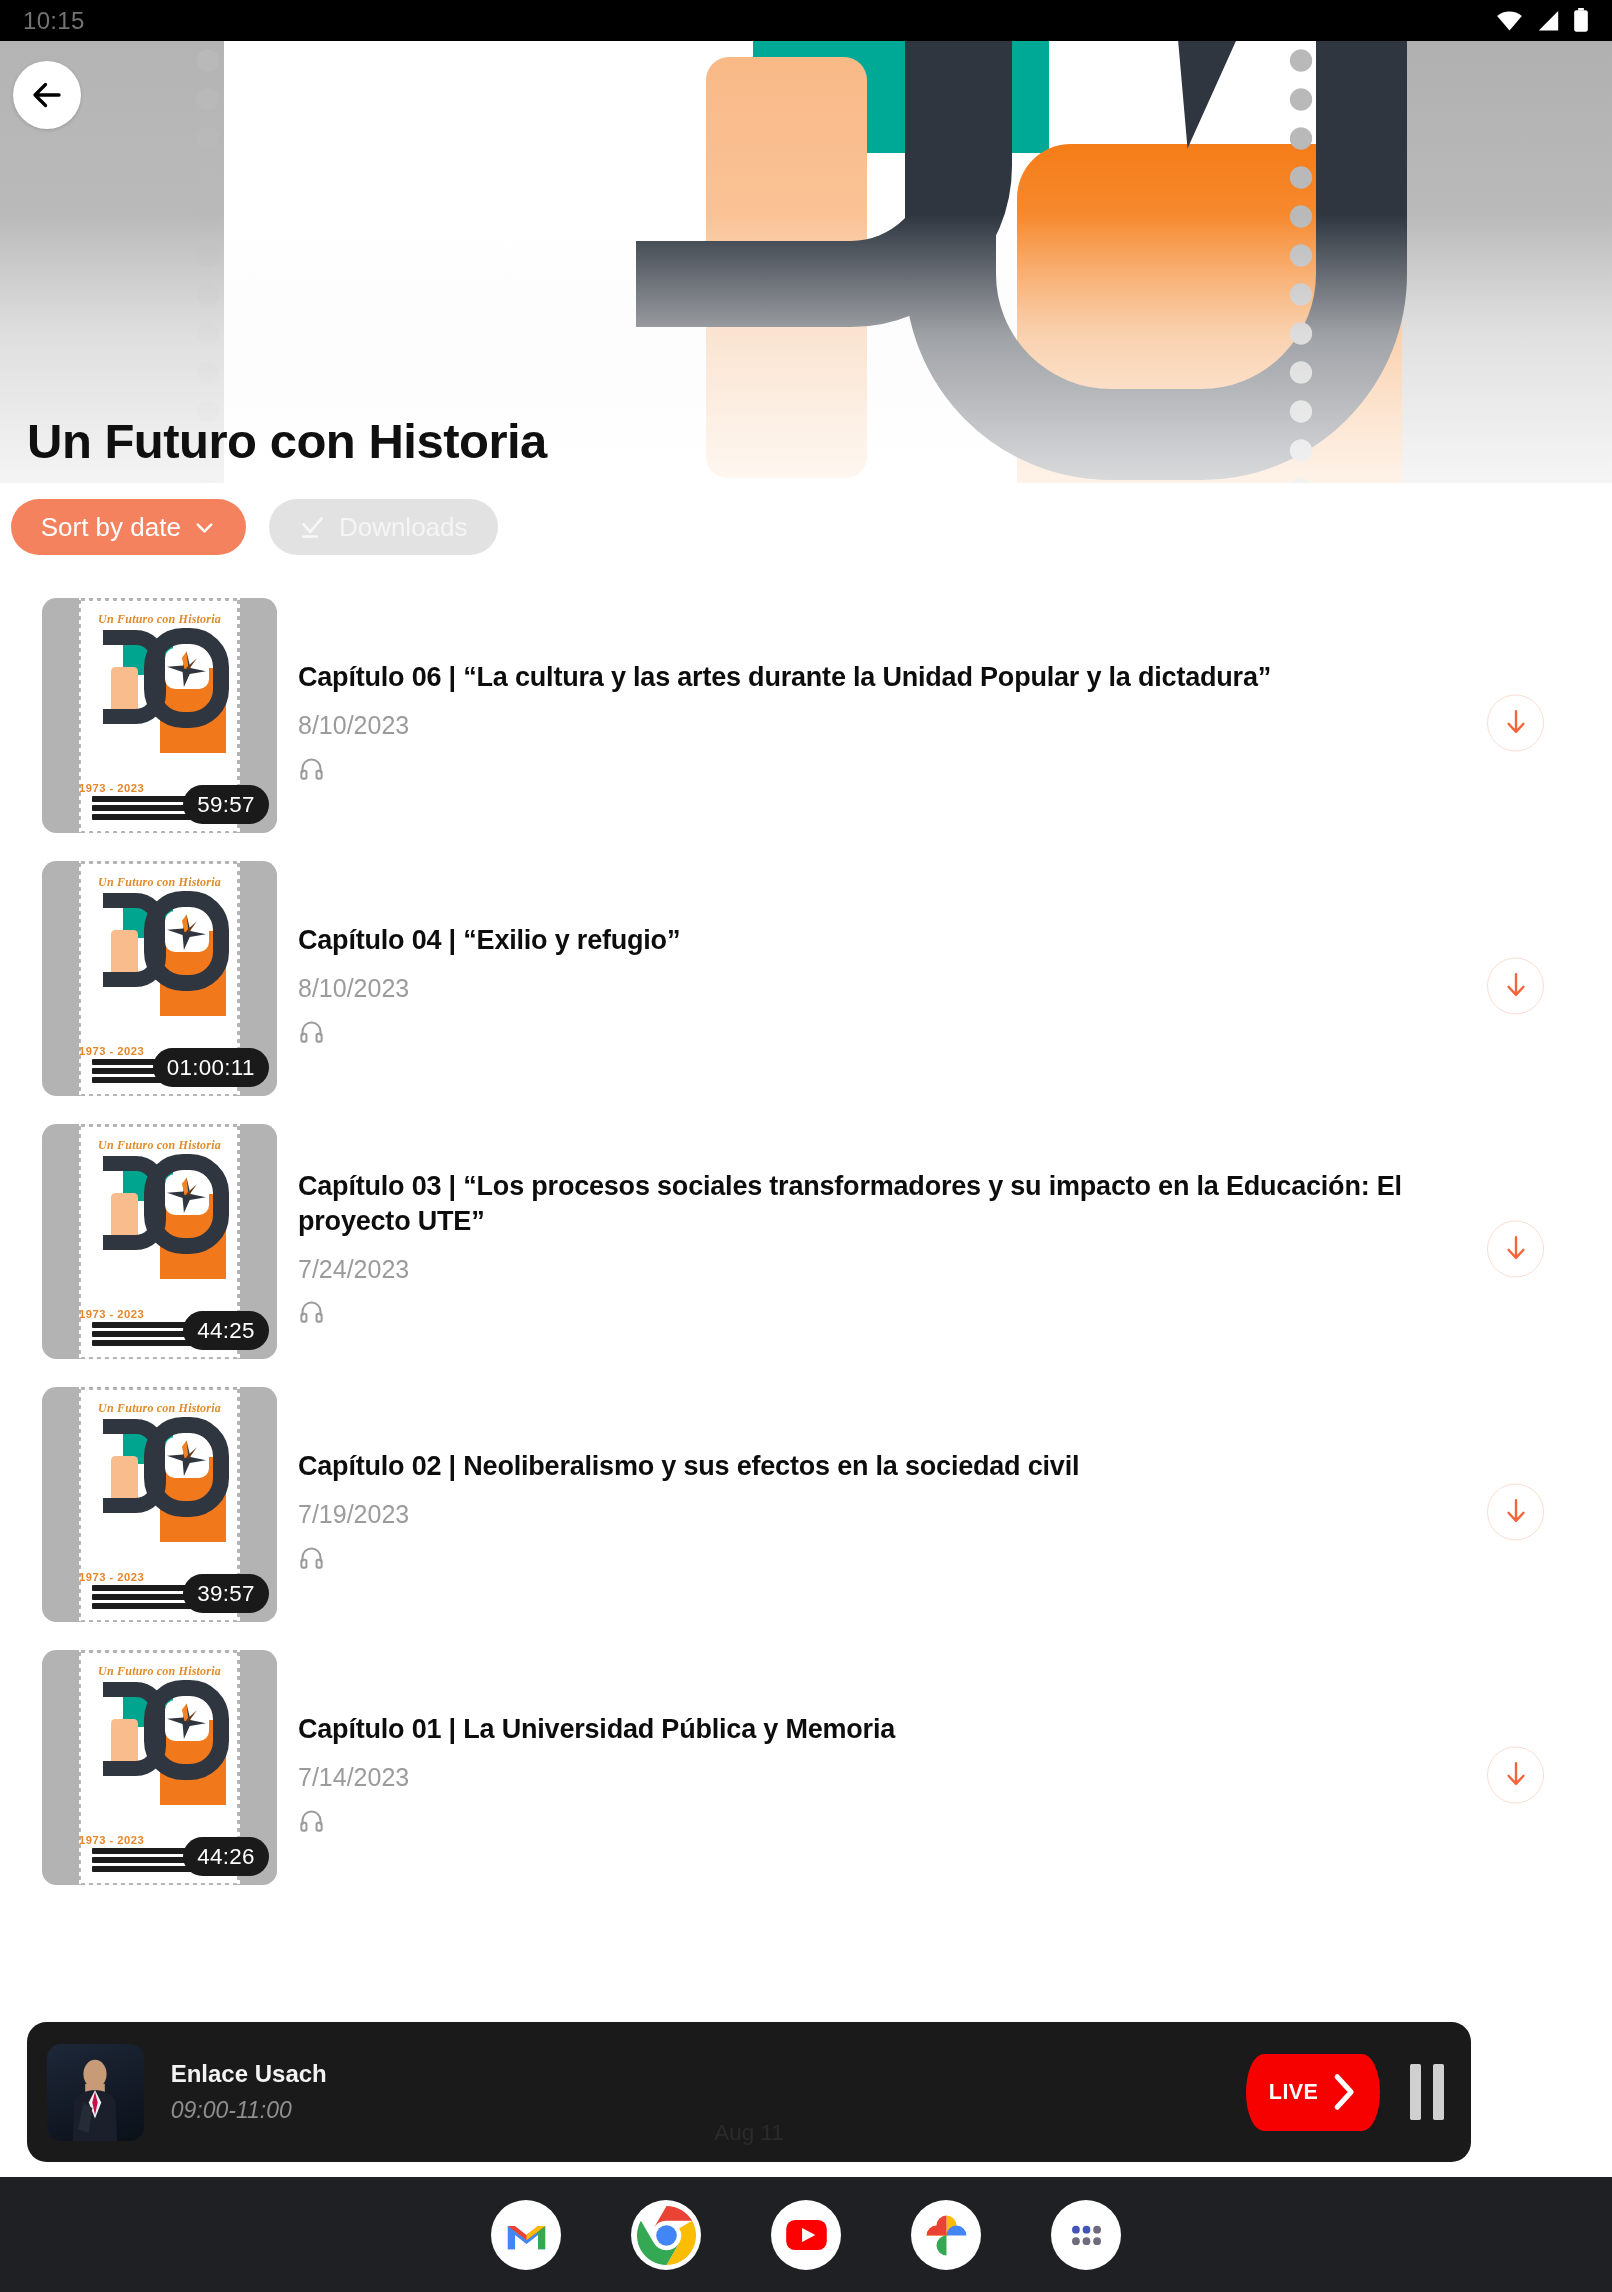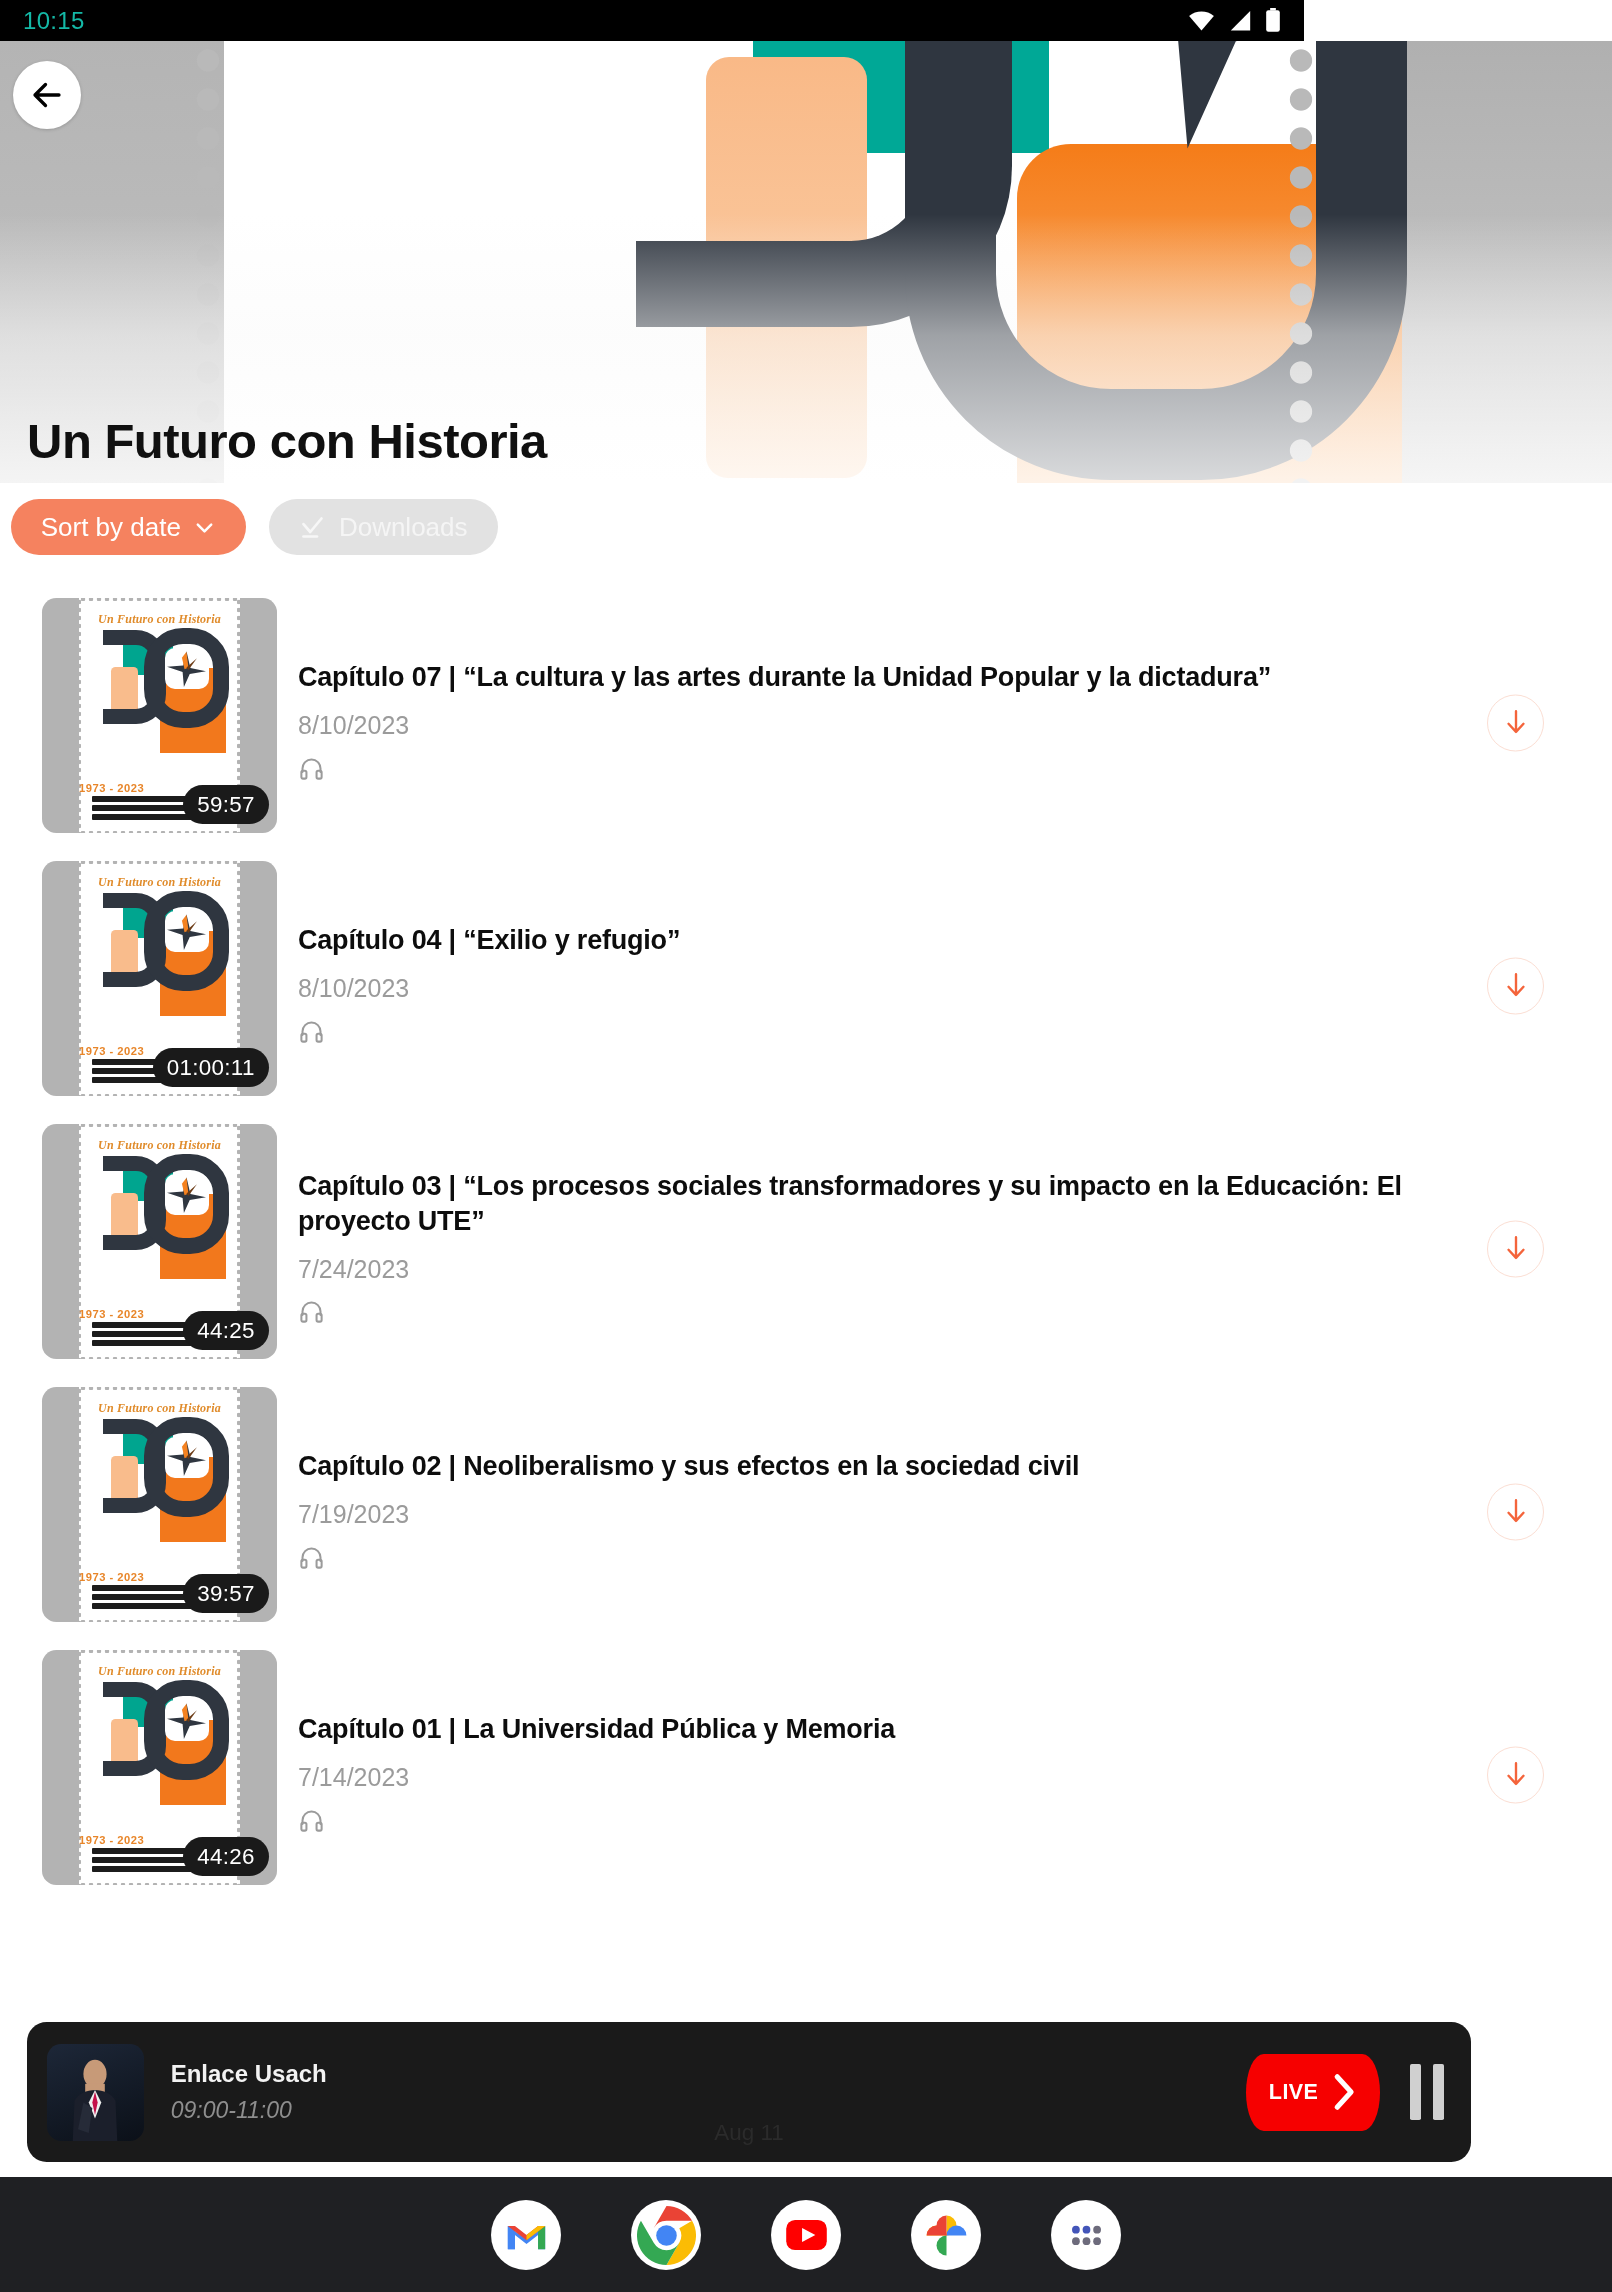--- a/index.html
+++ b/index.html
@@ -13,8 +13,8 @@
 
   
   .statusbar{
-    position:absolute; top:0; left:0; width:1304px; height:41px;
-    background:#000; color:#14b8a6; display:flex; align-items:center;
+    position:absolute; top:0; left:0; width:1612px; height:41px;
+    background:#000; color:#737373; display:flex; align-items:center;
     padding:0 23px; z-index:60;
   }
   .status-time{ font-size:24px; letter-spacing:0.3px; }

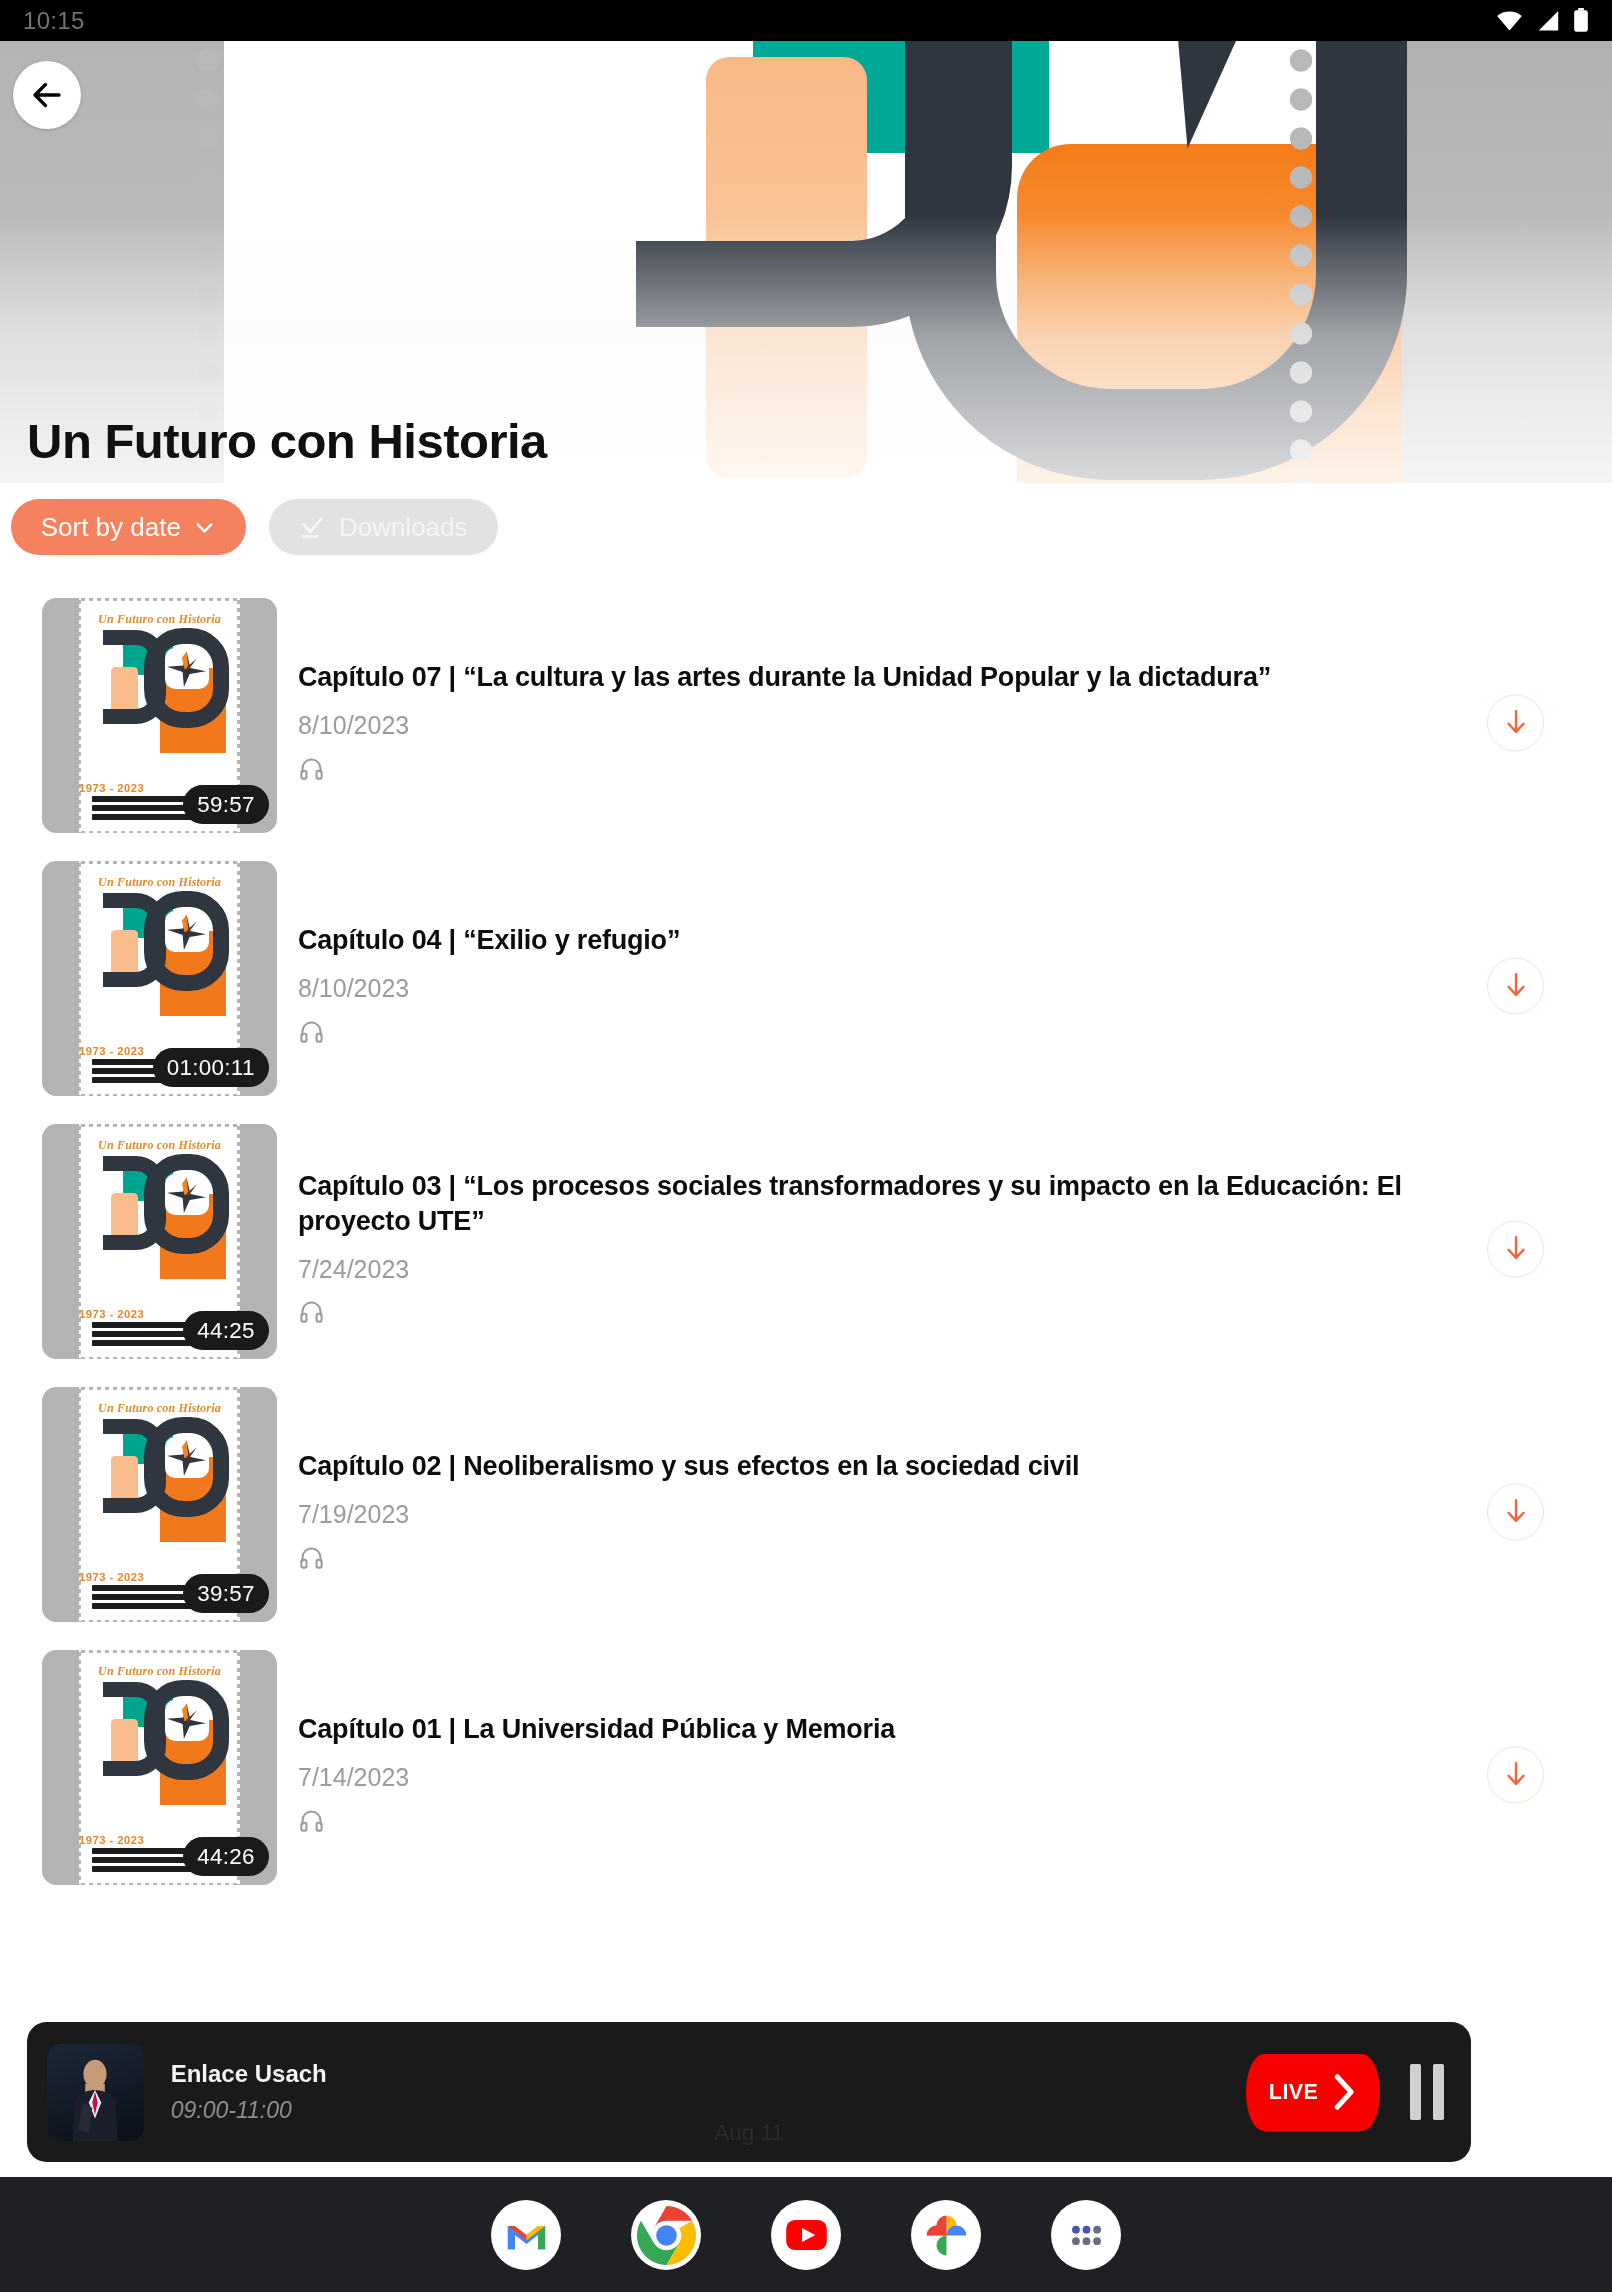--- a/index.html
+++ b/index.html
@@ -265,7 +265,7 @@
       <div class="dur">59:57</div>
     </div>
     <div class="row-body">
-      <div class="ep-title">Capítulo 07 | “La cultura y las artes durante la Unidad Popular y la dictadura”</div>
+      <div class="ep-title">Capítulo 06 | “La cultura y las artes durante la Unidad Popular y la dictadura”</div>
       <div class="ep-date">8/10/2023</div>
       <div class="ep-fmt">
         <svg width="27" height="27" viewBox="0 0 24 24">

